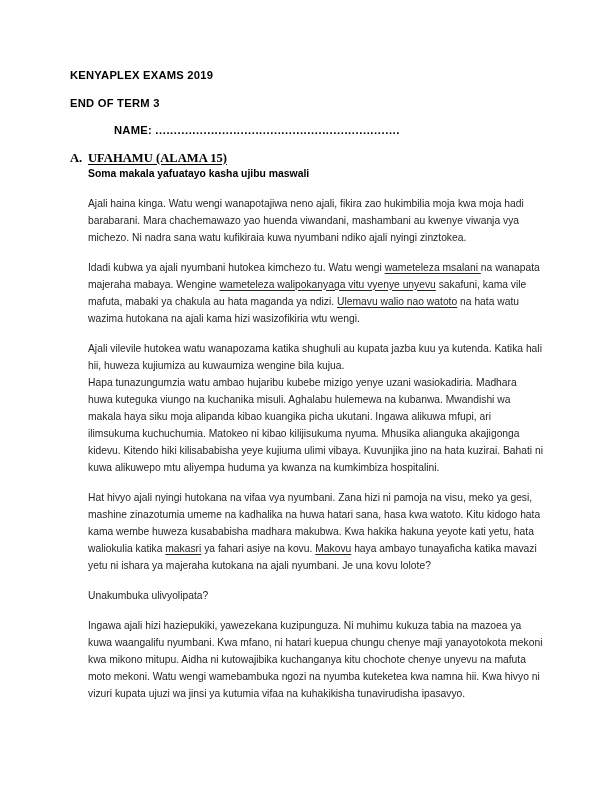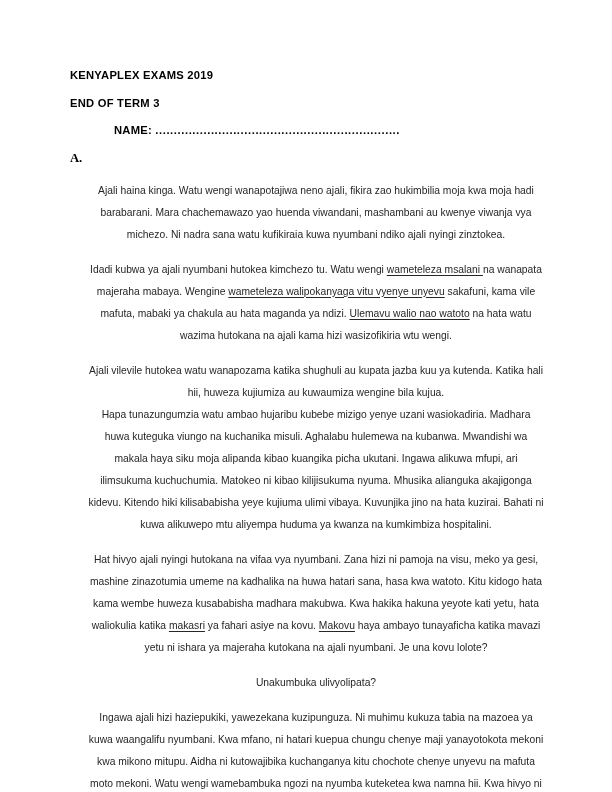--- a/index.html
+++ b/index.html
@@ -121,6 +121,7 @@
 
   <div class="section-head">
     <span class="section-letter">A.</span>
+    <span class="section-title">UFAHAMU (ALAMA 15)</span>
   </div>
 
   <div class="passage">

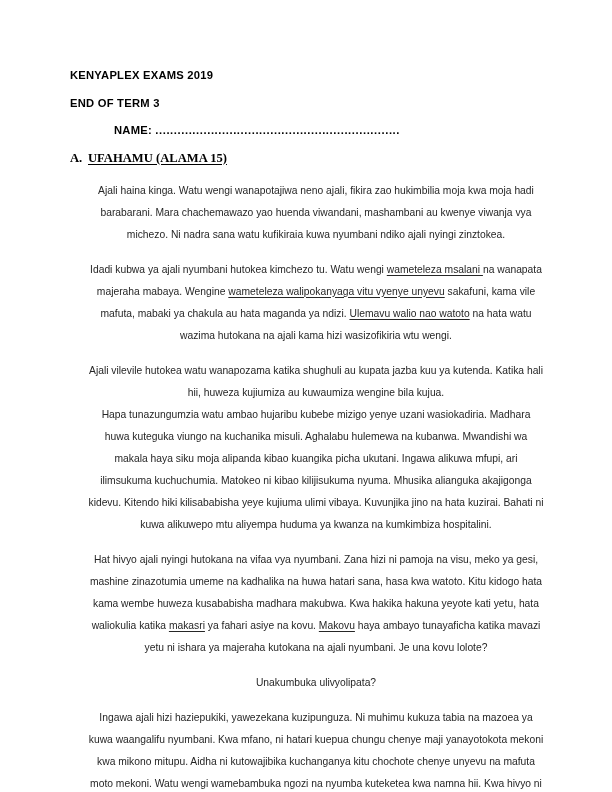--- a/index.html
+++ b/index.html
@@ -123,6 +123,7 @@
     <span class="section-letter">A.</span>
     <span class="section-title">UFAHAMU (ALAMA 15)</span>
   </div>
+  <div class="section-sub">Soma makala yafuatayo kasha ujibu maswali</div>
 
   <div class="passage">
 

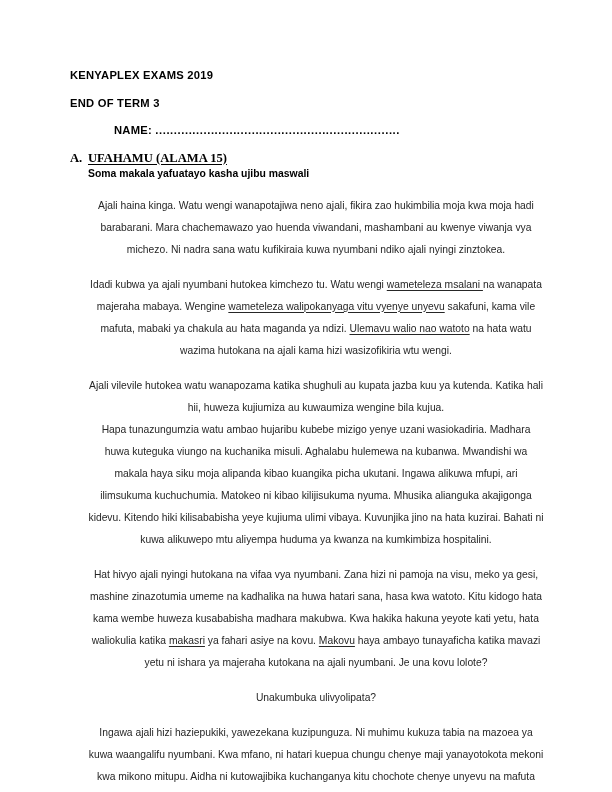--- a/index.html
+++ b/index.html
@@ -93,10 +93,10 @@
   .para {
     font-family: "Liberation Sans", sans-serif;
     font-size: 10.3px;
-    line-height: 22px;
+    line-height: 17px;
     color: #262626;
     margin: 0 0 13px 0;
-    text-align: center;
+    text-align: left;
   }
   .para.tight { margin-bottom: 0; }
   .para u {

